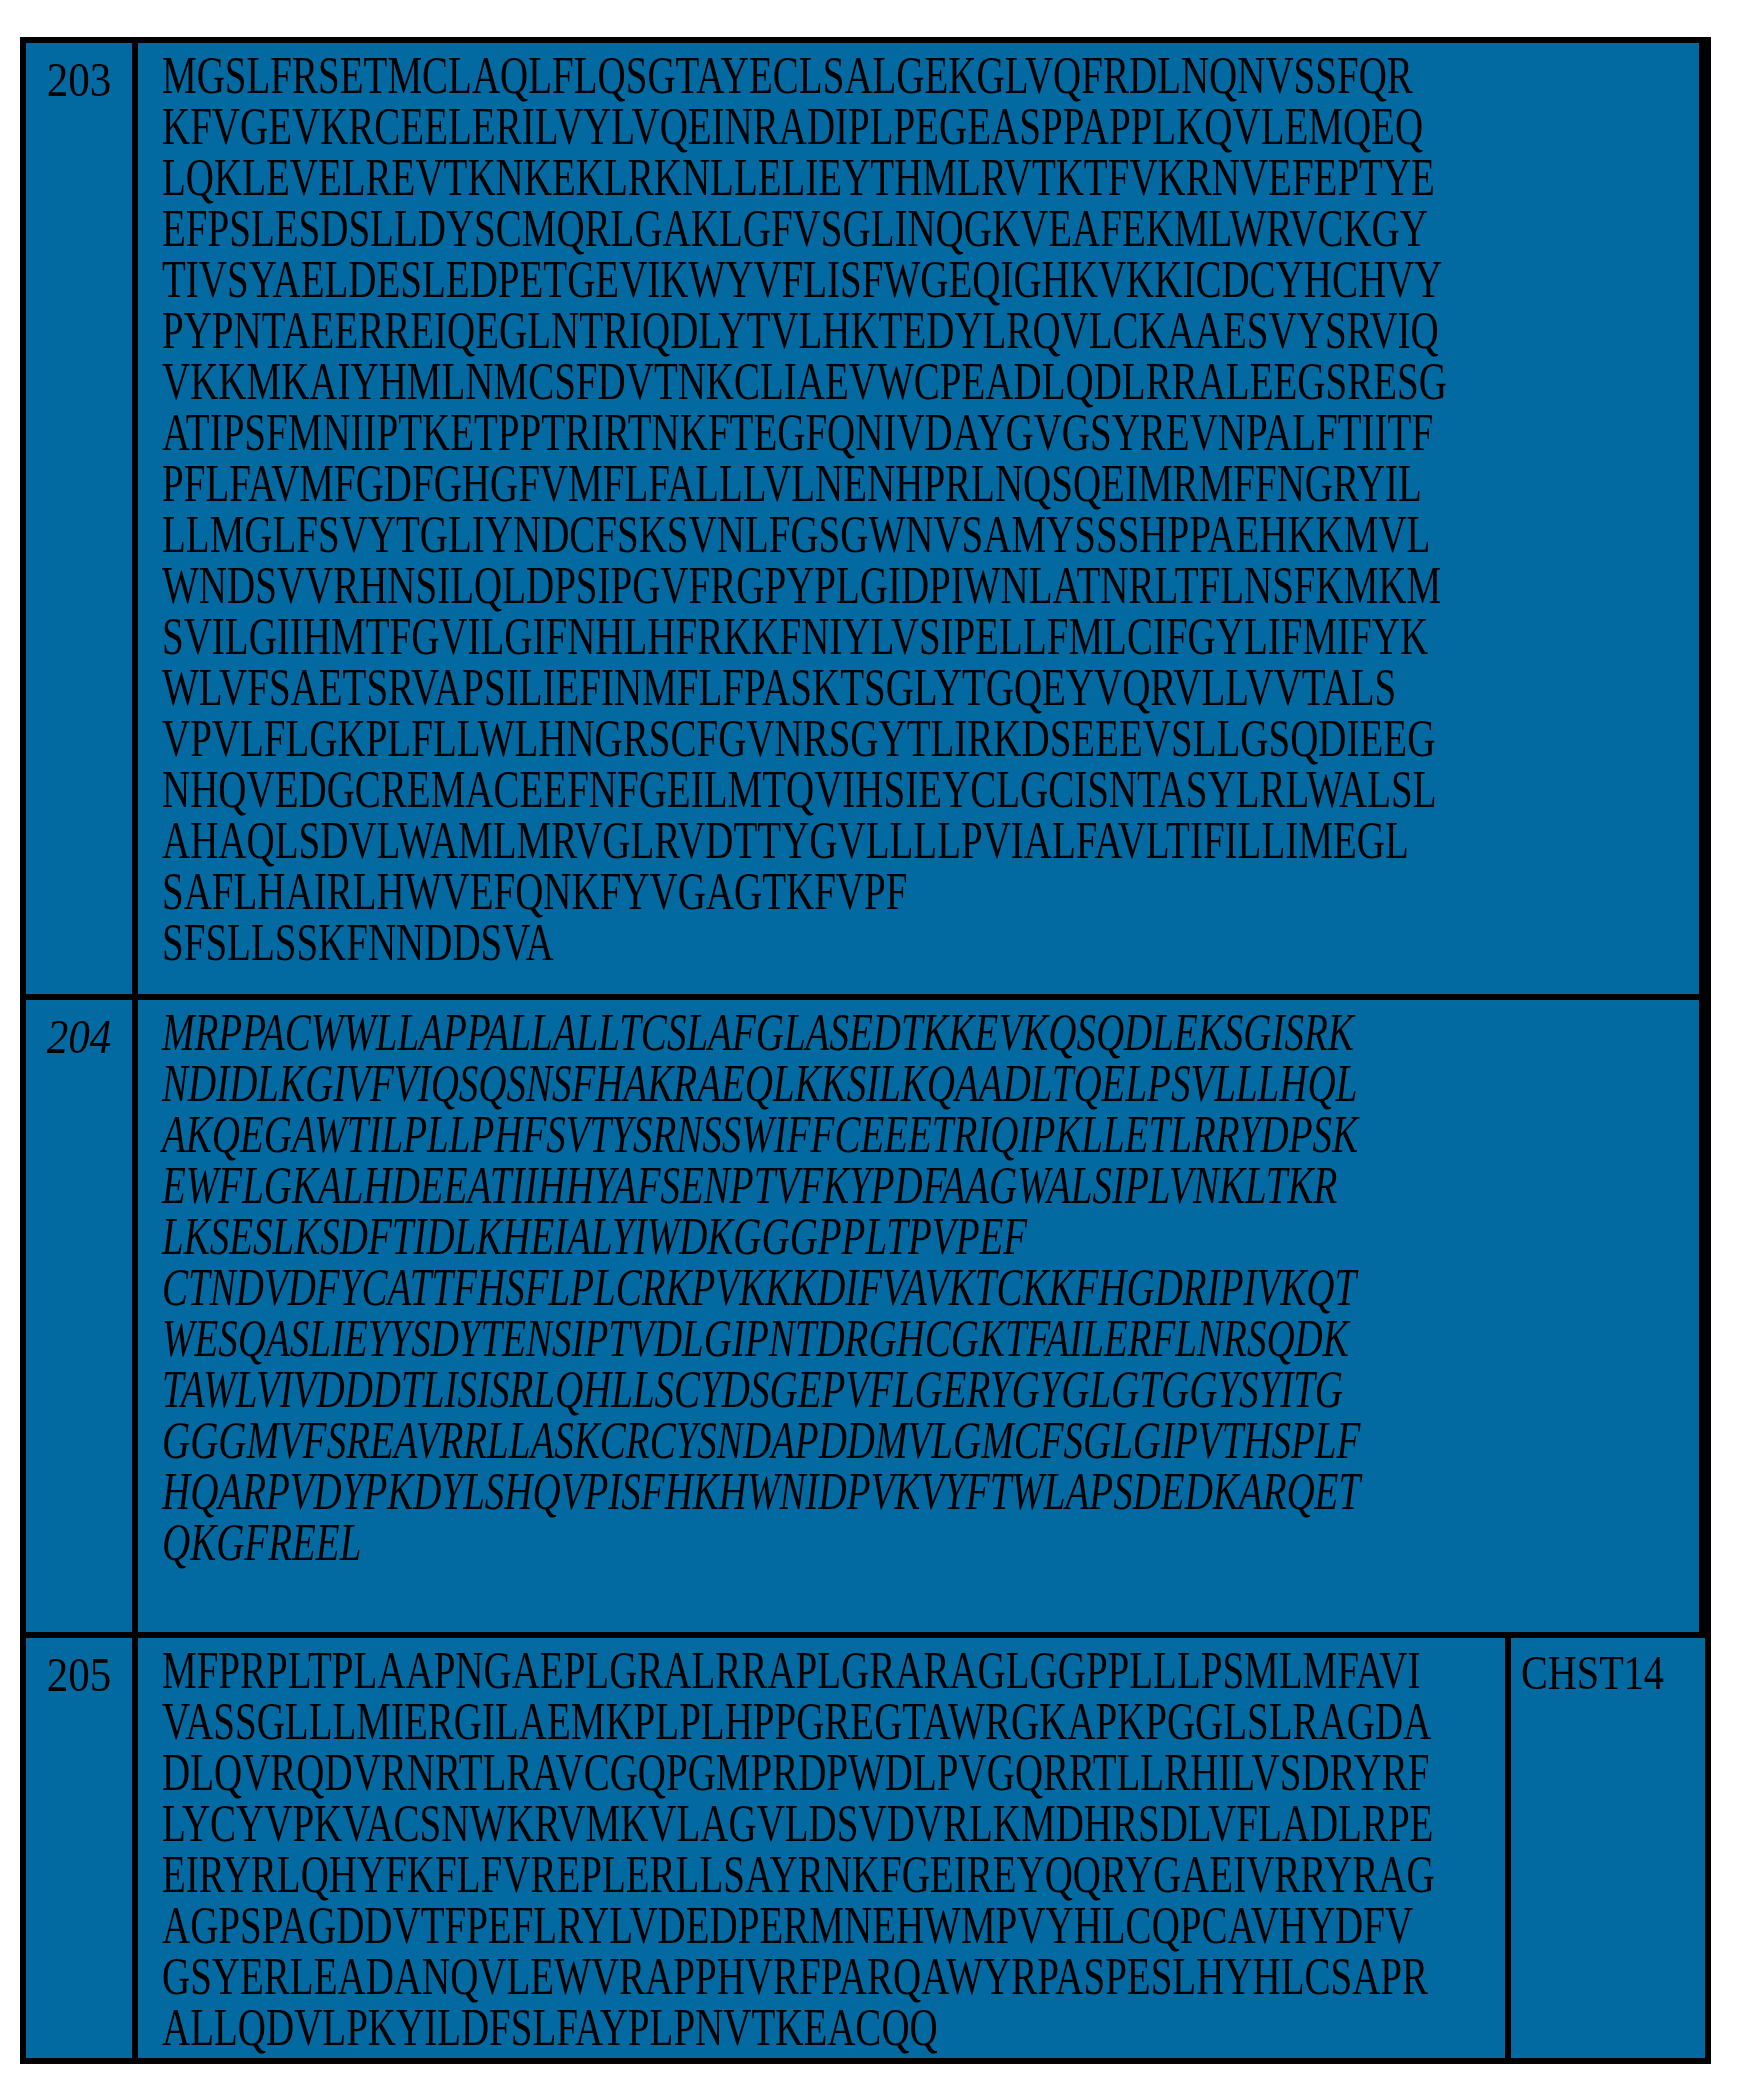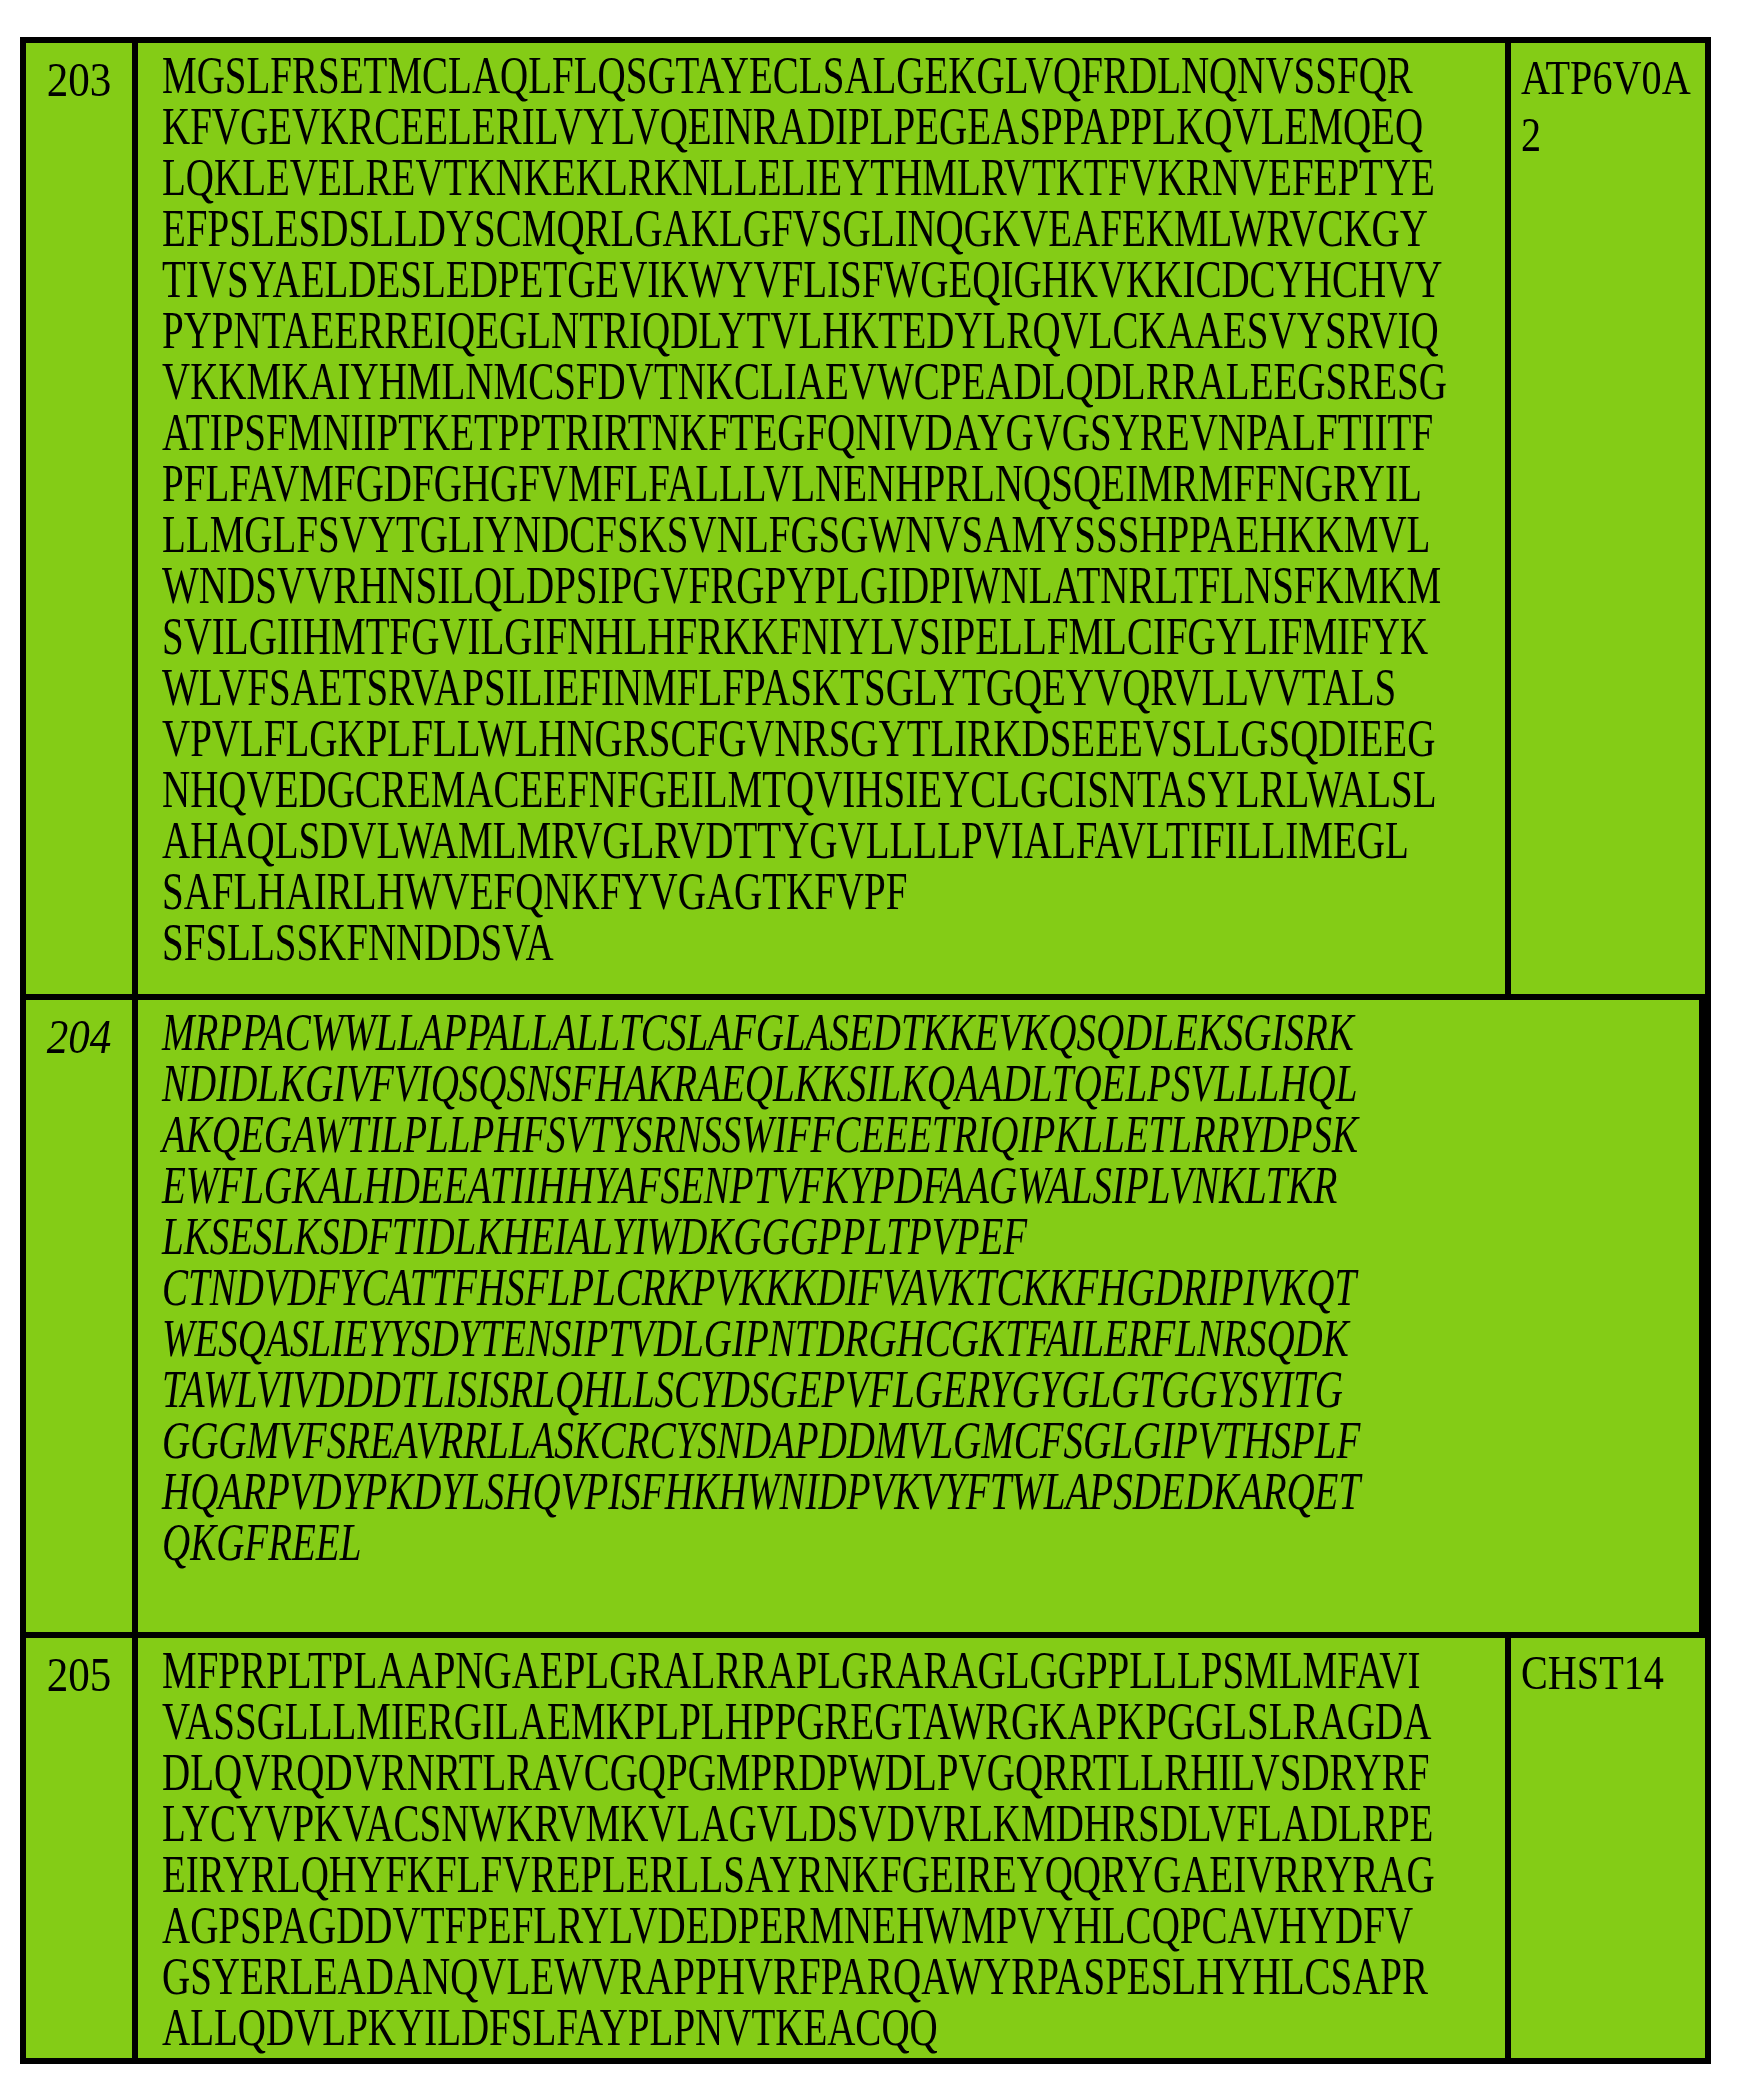--- a/index.html
+++ b/index.html
@@ -26,7 +26,7 @@
     box-sizing: border-box;
     display: flex;
     flex-direction: column;
-    background: #84cc16;
+    background: #0369a1;
   }
   .row {
     display: flex;

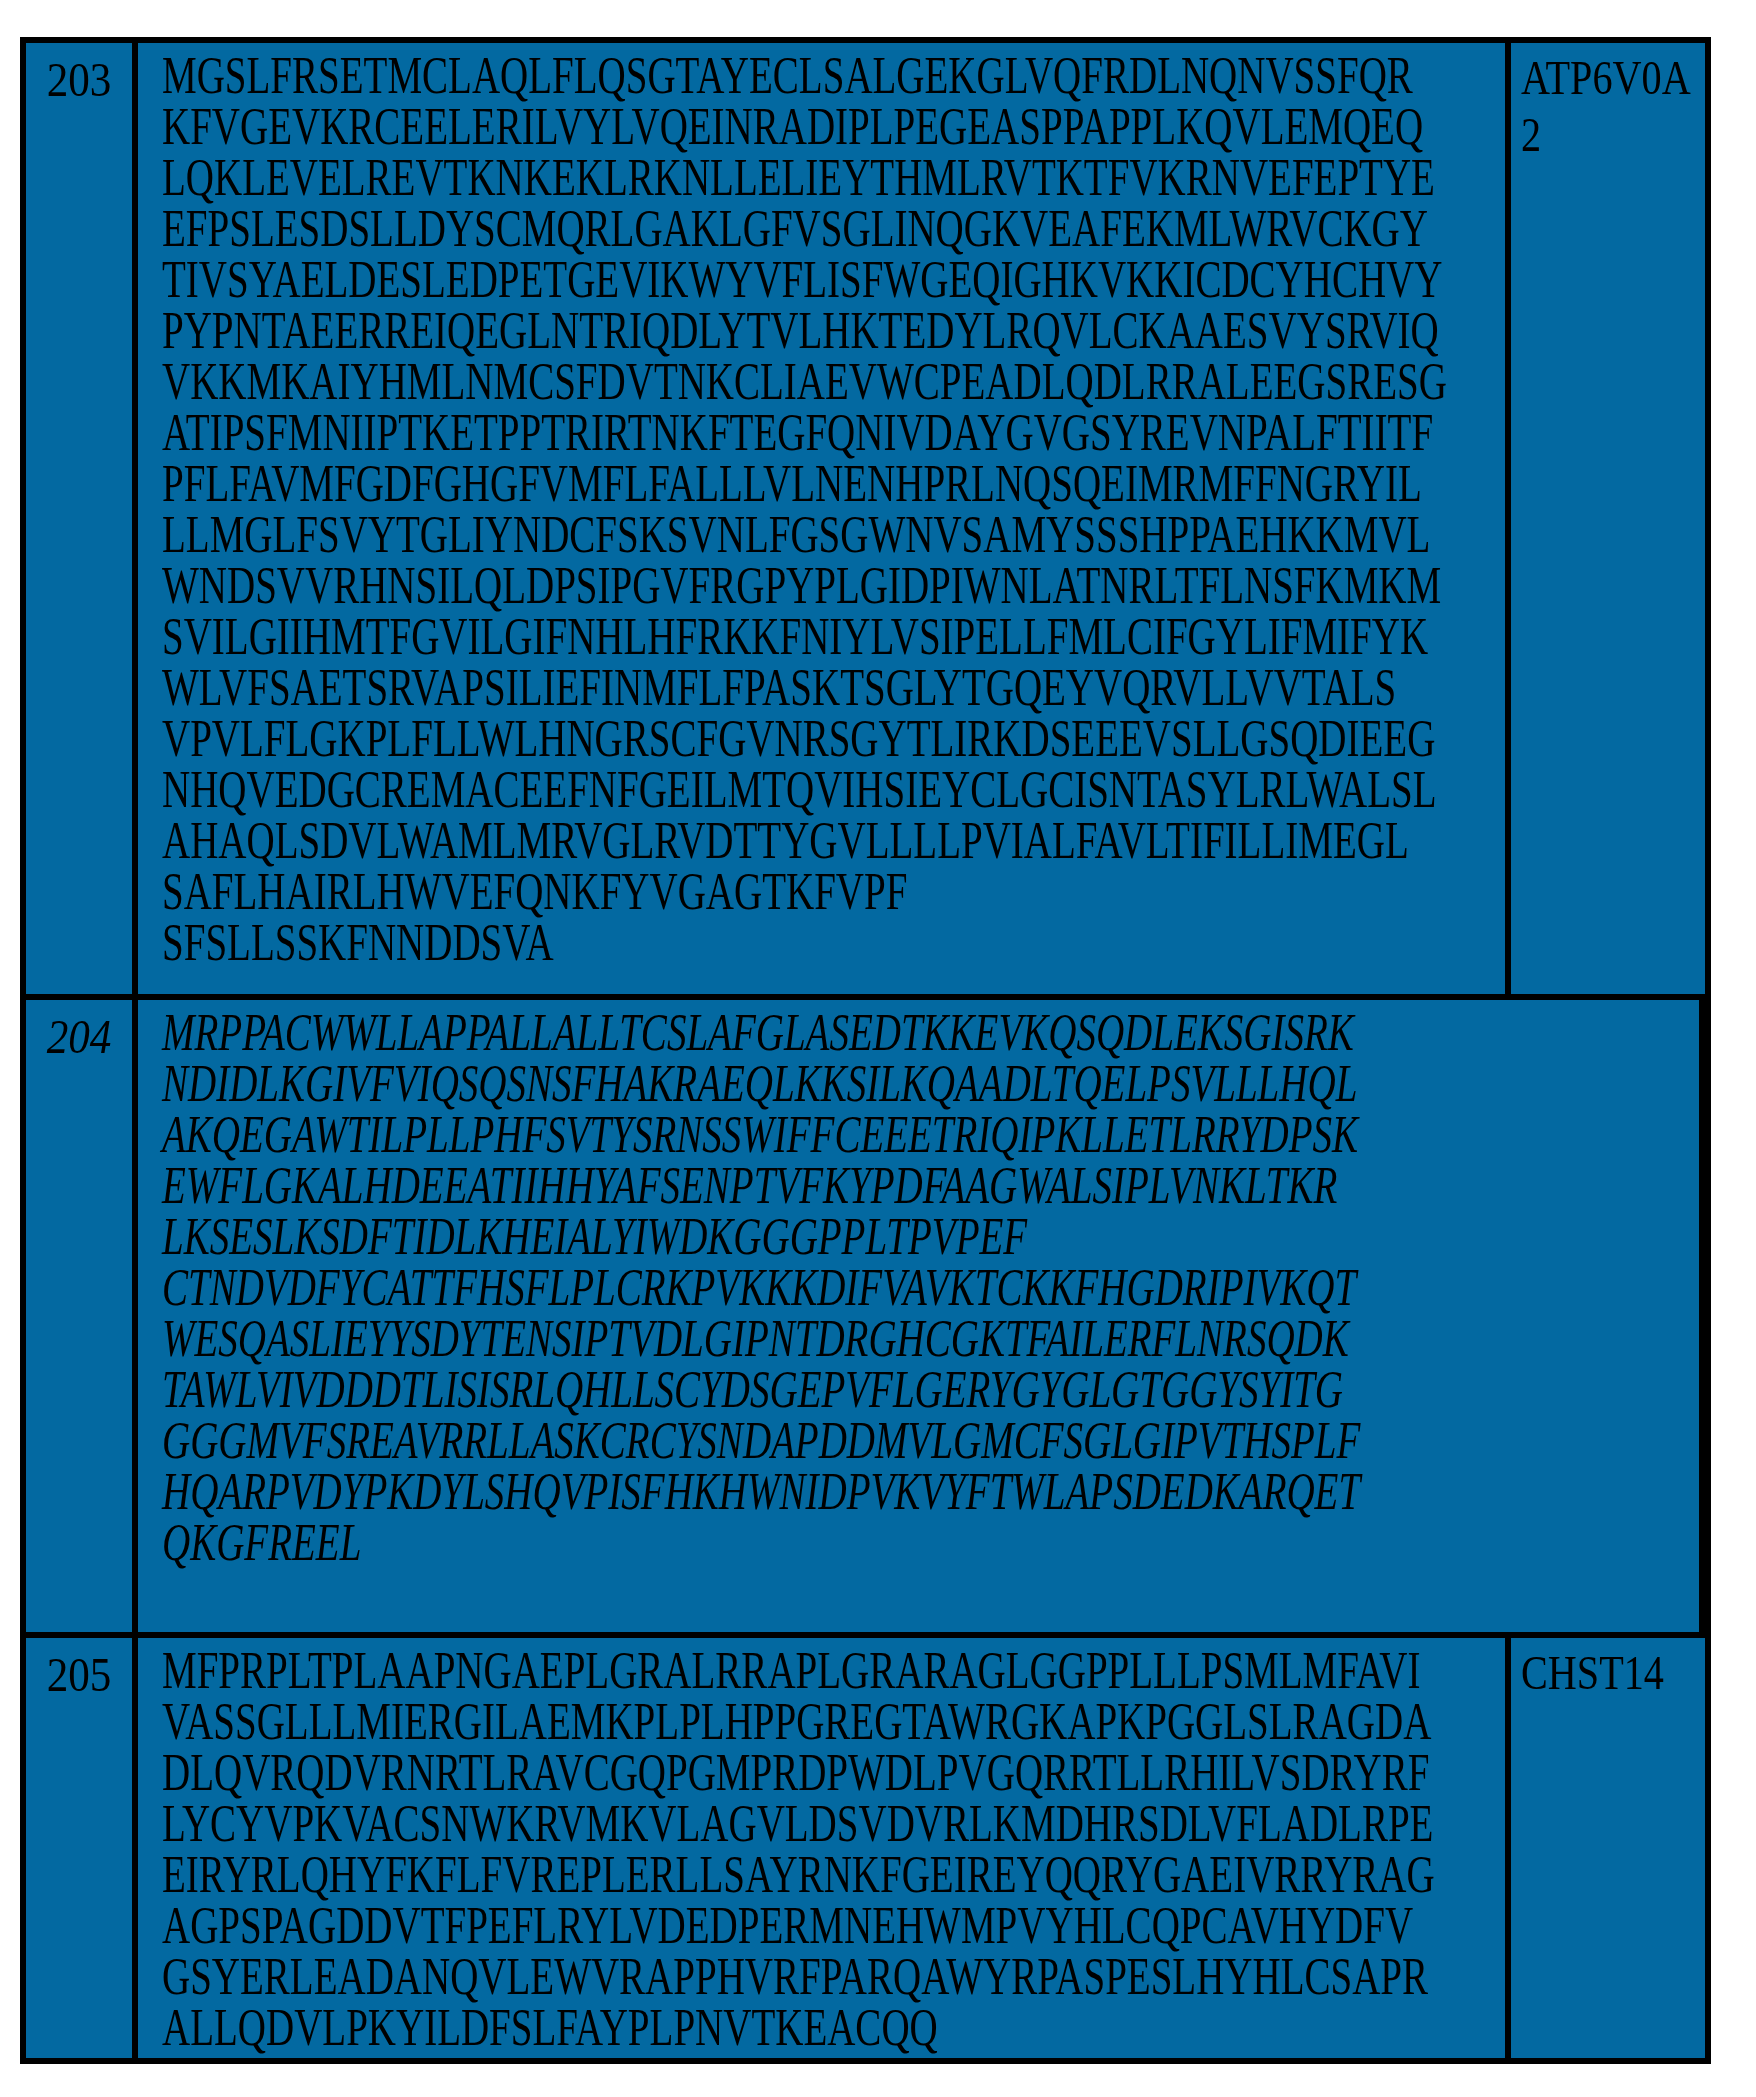--- a/index.html
+++ b/index.html
@@ -112,10 +112,6 @@
           <div class="seq-line">SAFLHAIRLHWVEFQNKFYVGAGTKFVPF</div>
           <div class="seq-line">SFSLLSSKFNNDDSVA</div>
         </div>
-    <div class="cell cell-gene">
-          <div class="gene-line">ATP6V0A</div>
-          <div class="gene-line">2</div>
-        </div>
   </div>
 
   <div class="row">

